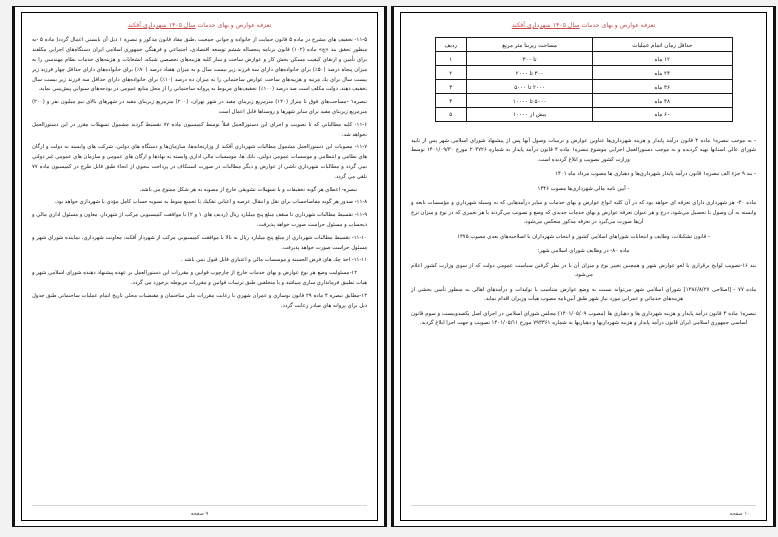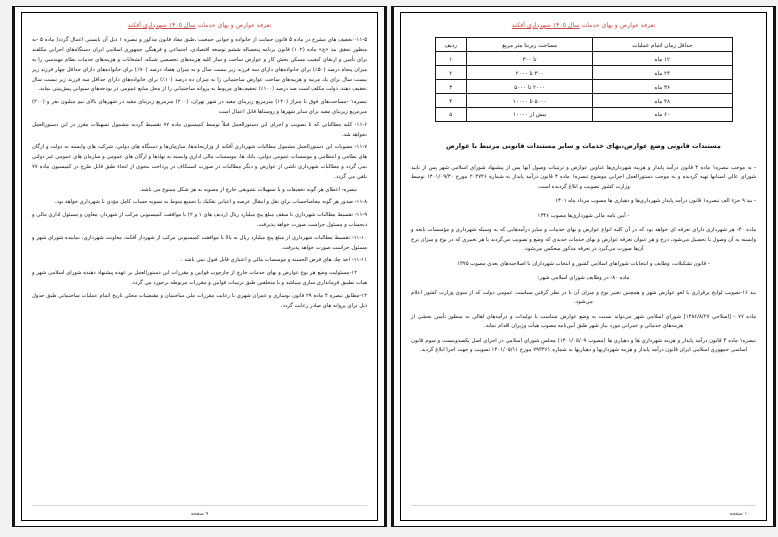--- a/index.html
+++ b/index.html
@@ -189,7 +189,6 @@
         </table>
       </div>
 
-      <div class="section-heading">مستندات قانونی وضع عوارض،بهای خدمات و سایر مستندات قانونی مرتبط با عوارض</div>
 
       <div class="body-block">
         <p class="para">- به موجب تبصره۱ ماده ۴ قانون درآمد پایدار و هزینه شهرداری‌ها عناوین عوارض و ترتیبات وصول آنها پس از پیشنهاد شوراي اسلامي شهر پس از تاييد شوراي عالي استانها تهيه گرديده و به موجب دستورالعمل اجرايي موضوع تبصره۱ ماده ۴ قانون درآمد پايدار به شماره ۲۰۳۷۲۶ مورخ ۱۴۰۱/۰۹/۳۰ توسط وزارت كشور تصويب و ابلاغ گرديده است.</p>

